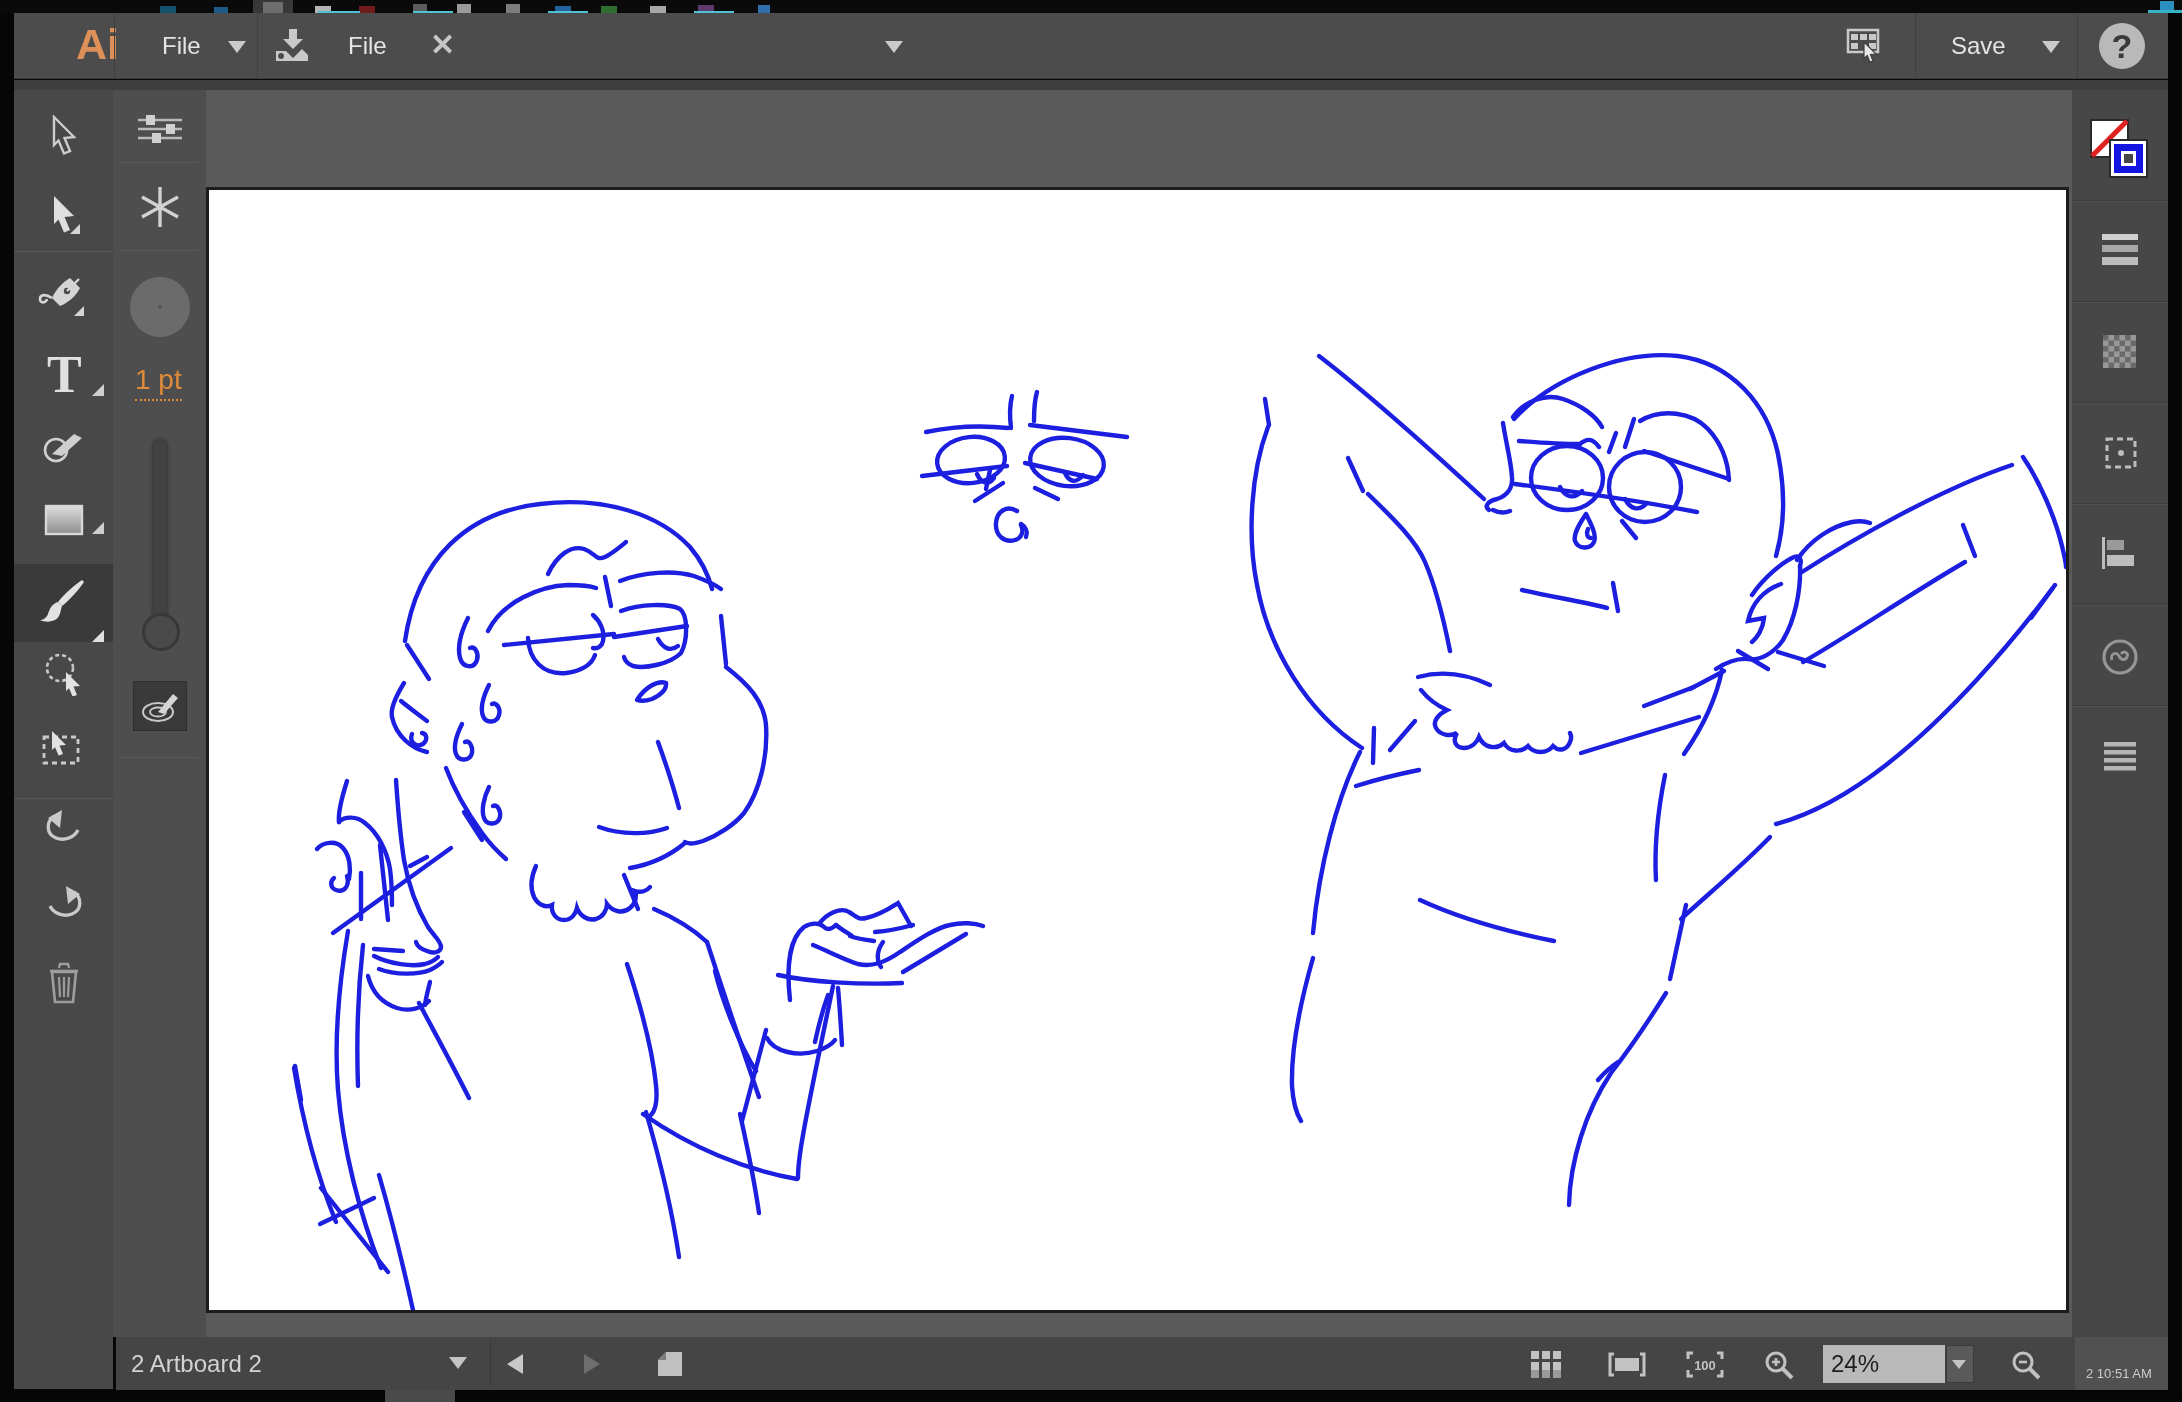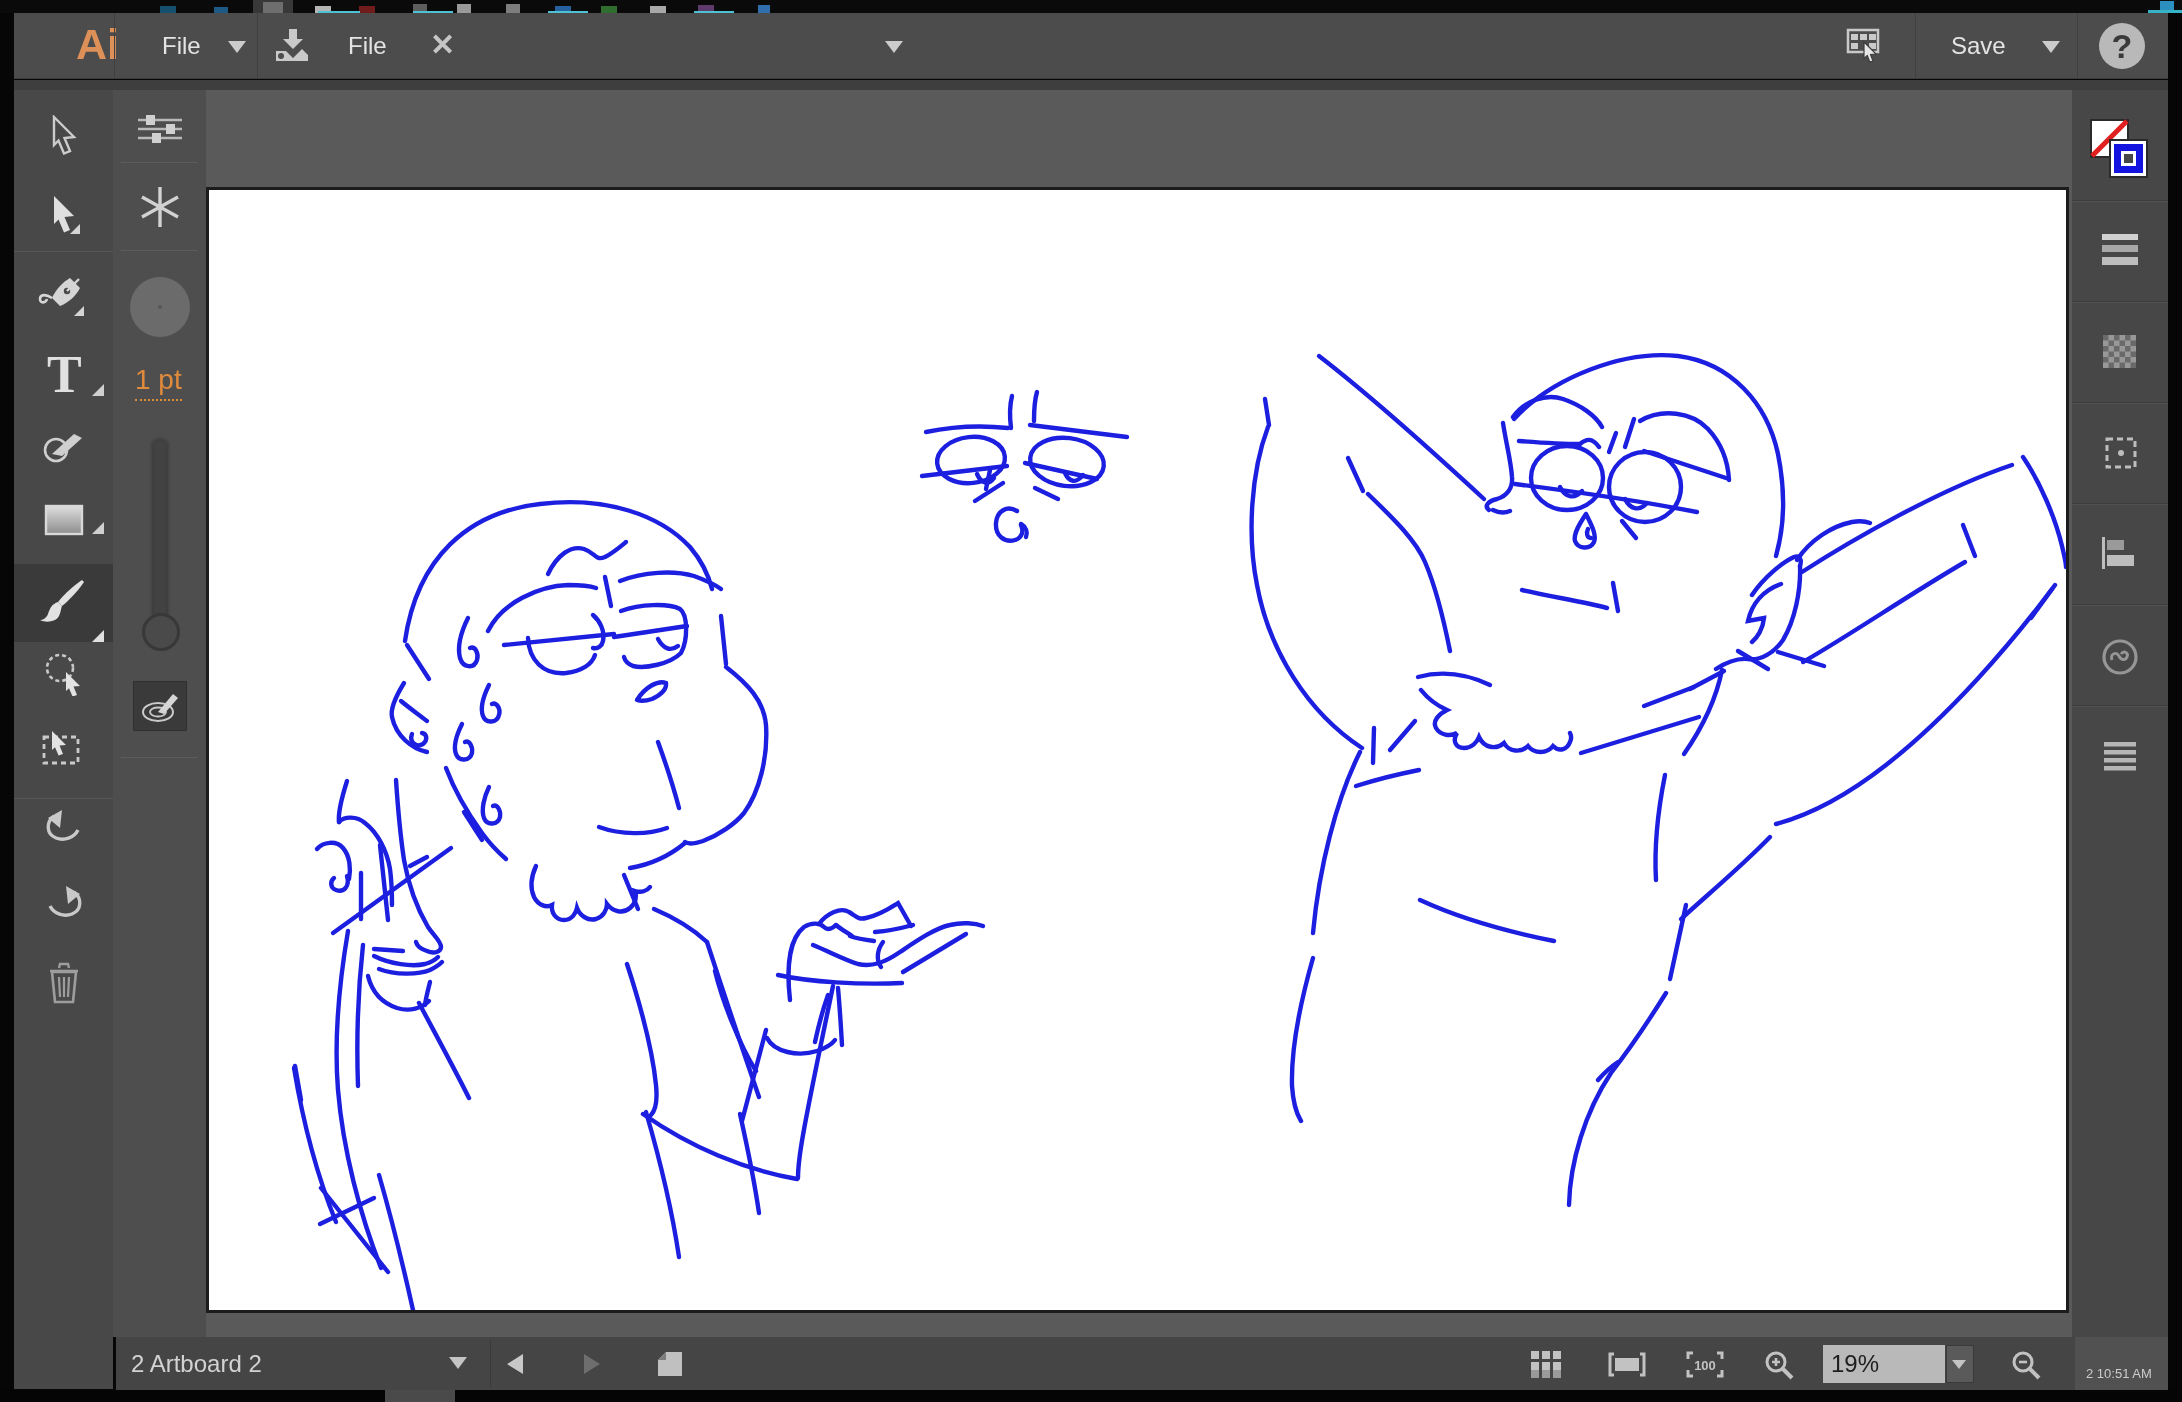--- a/index.html
+++ b/index.html
@@ -274,7 +274,7 @@
  <path d="M20 20 L29 29" stroke="#c2c2c2" stroke-width="4"></path>
  <path d="M13 9 L13 17 M9 13 L17 13" stroke="#c2c2c2" stroke-width="2.6"></path>
 </svg>
-<div class="abs" style="left:1823px;top:1345px;width:122px;height:38px;background:#b9b9b9;color:#1e1e1e;font-size:24px;line-height:38px;padding-left:8px;">19%</div>
+<div class="abs" style="left:1823px;top:1345px;width:122px;height:38px;background:#b9b9b9;color:#1e1e1e;font-size:24px;line-height:38px;padding-left:8px;">24%</div>
 <div class="abs" style="left:1946px;top:1345px;width:28px;height:38px;background:#5a5a5a;border:1px solid #3a3a3a;"></div>
 <div class="tri" style="left:1952px;top:1360px;border-left-width:7px;border-right-width:7px;border-top-width:9px;border-top-color:#c4c4c4;"></div>
 <svg class="ic" style="left:2010px;top:1349px;" width="32" height="32" viewBox="0 0 32 32">

